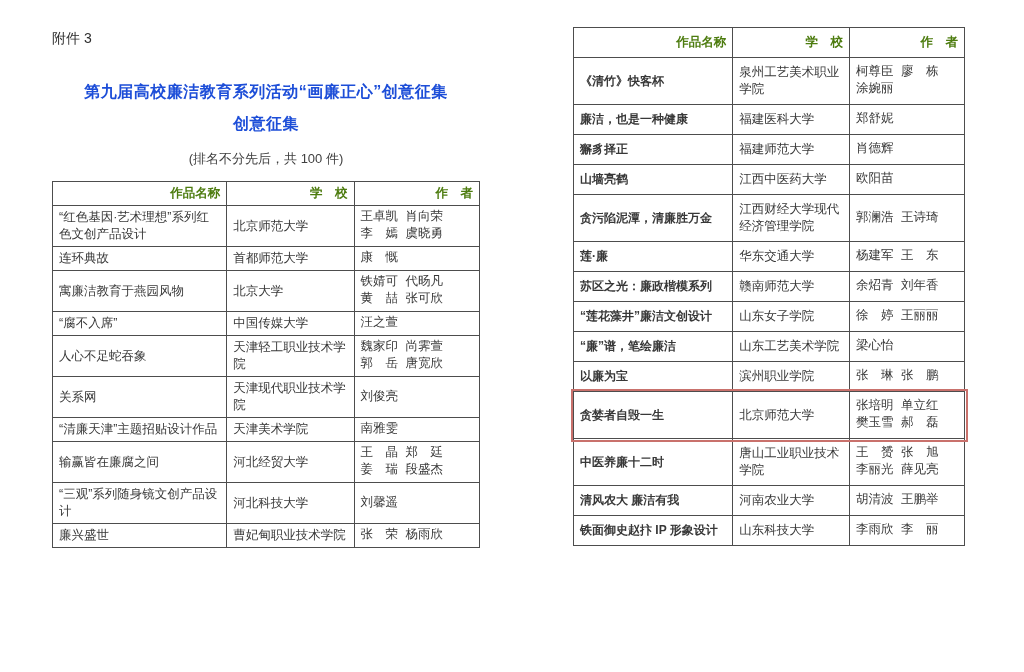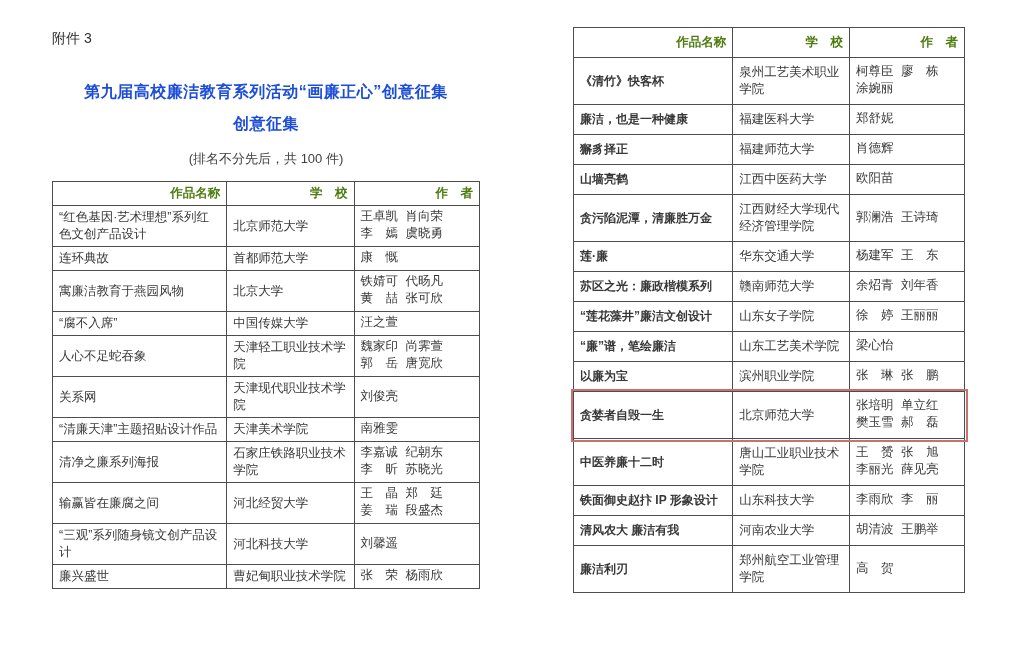--- a/index.html
+++ b/index.html
@@ -140,12 +140,6 @@
             <td class="authors-cell">南雅雯</td>
           </tr>
           <tr>
-            <td class="title-cell">清净之廉系列海报</td>
-            <td class="school-cell">石家庄铁路职业技术学院</td>
-            <td class="authors-cell">李嘉诚 纪朝东
-李　昕 苏晓光</td>
-          </tr>
-          <tr>
             <td class="title-cell">输赢皆在廉腐之间</td>
             <td class="school-cell">河北经贸大学</td>
             <td class="authors-cell">王　晶 郑　廷

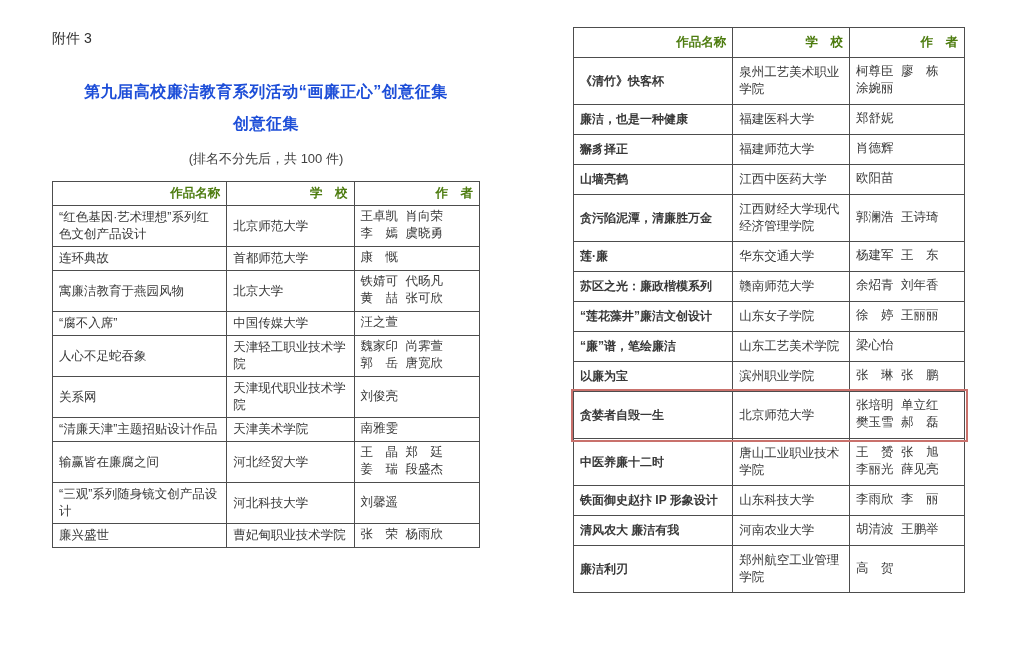--- a/index.html
+++ b/index.html
@@ -233,16 +233,16 @@
 李丽光 薛见亮</td>
           </tr>
           <tr>
+            <td class="title-cell">清风农大 廉洁有我</td>
+            <td class="school-cell">河南农业大学</td>
+            <td class="authors-cell">胡清波 王鹏举</td>
+          </tr>
+          <tr>
             <td class="title-cell">铁面御史赵抃 IP 形象设计</td>
             <td class="school-cell">山东科技大学</td>
             <td class="authors-cell">李雨欣 李　丽</td>
           </tr>
           <tr>
-            <td class="title-cell">清风农大 廉洁有我</td>
-            <td class="school-cell">河南农业大学</td>
-            <td class="authors-cell">胡清波 王鹏举</td>
-          </tr>
-          <tr>
             <td class="title-cell">廉洁利刃</td>
             <td class="school-cell">郑州航空工业管理学院</td>
             <td class="authors-cell">高　贺</td>

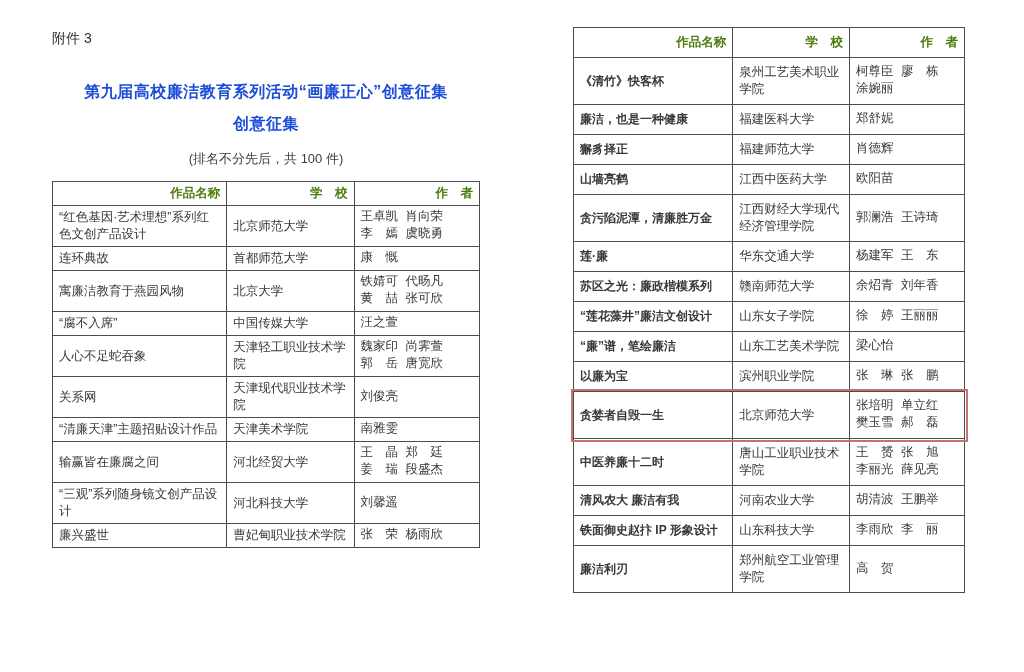--- a/index.html
+++ b/index.html
@@ -242,11 +242,6 @@
             <td class="school-cell">山东科技大学</td>
             <td class="authors-cell">李雨欣 李　丽</td>
           </tr>
-          <tr>
-            <td class="title-cell">廉洁利刃</td>
-            <td class="school-cell">郑州航空工业管理学院</td>
-            <td class="authors-cell">高　贺</td>
-          </tr>
         </tbody>
       </table>
   </div>

